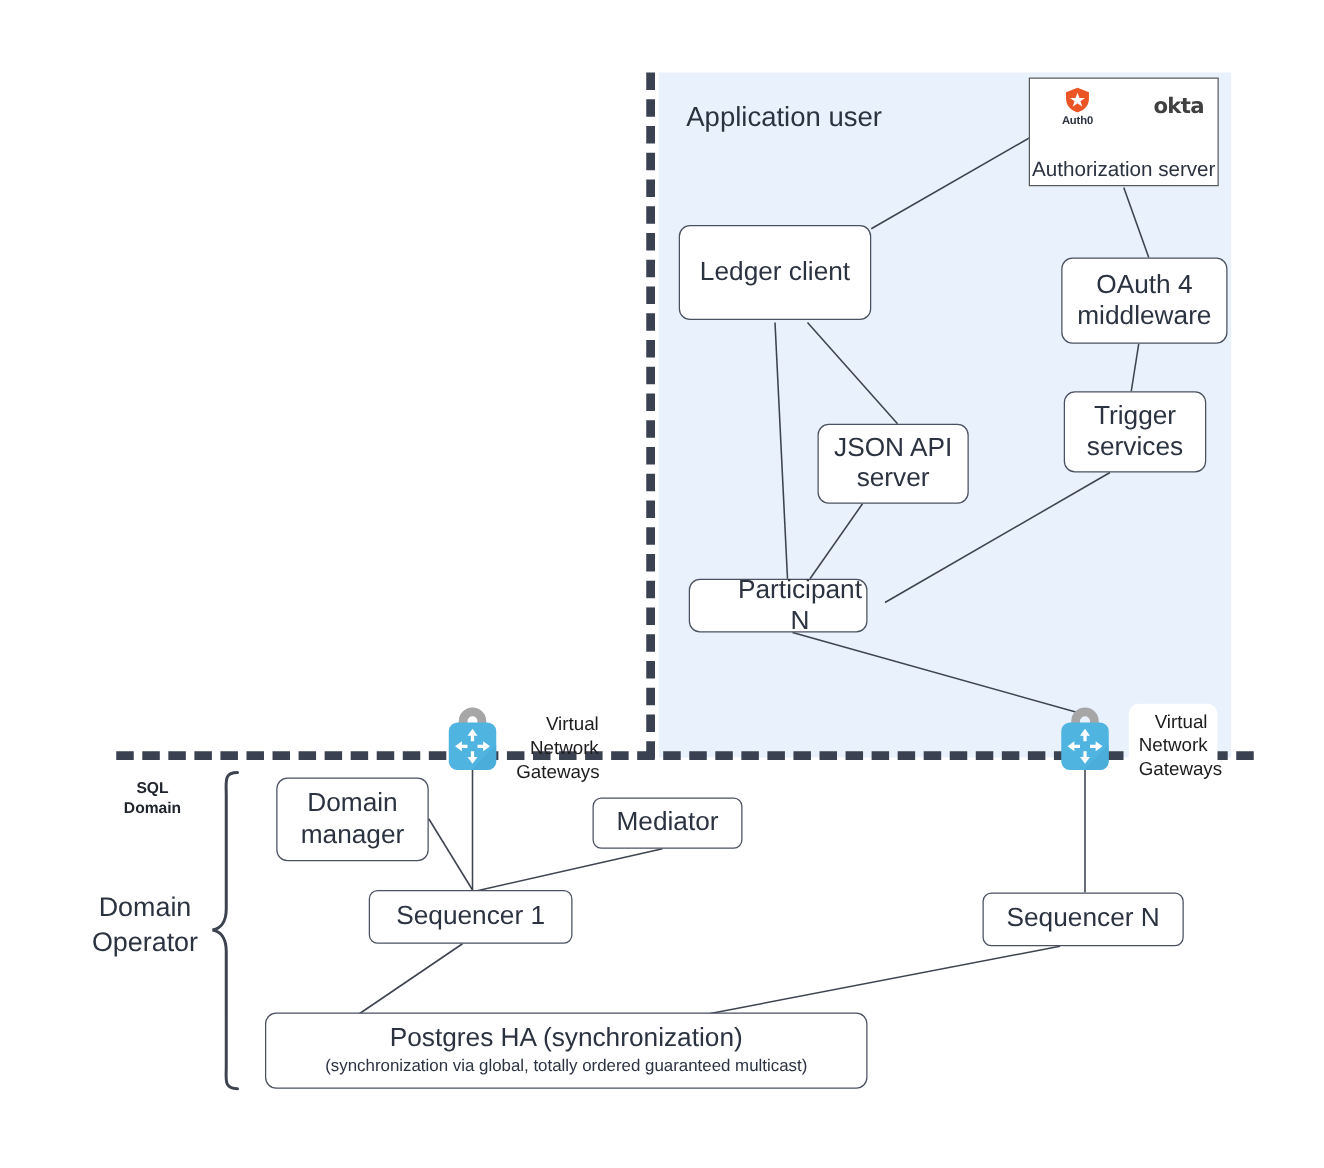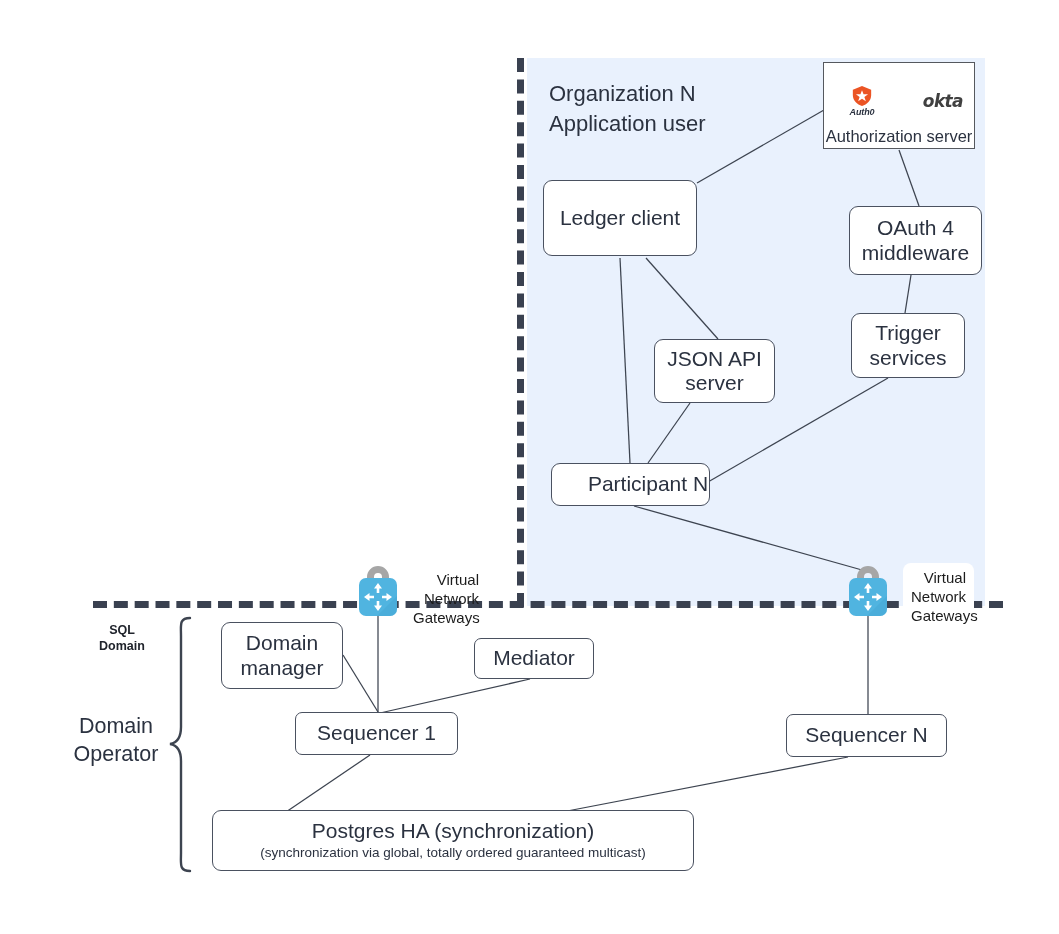--- a/index.html
+++ b/index.html
@@ -232,7 +232,6 @@
   </svg>
 
   <div class="txt" id="org-title">
-    <div>Organization N</div>
     <div>Application user</div>
   </div>
 

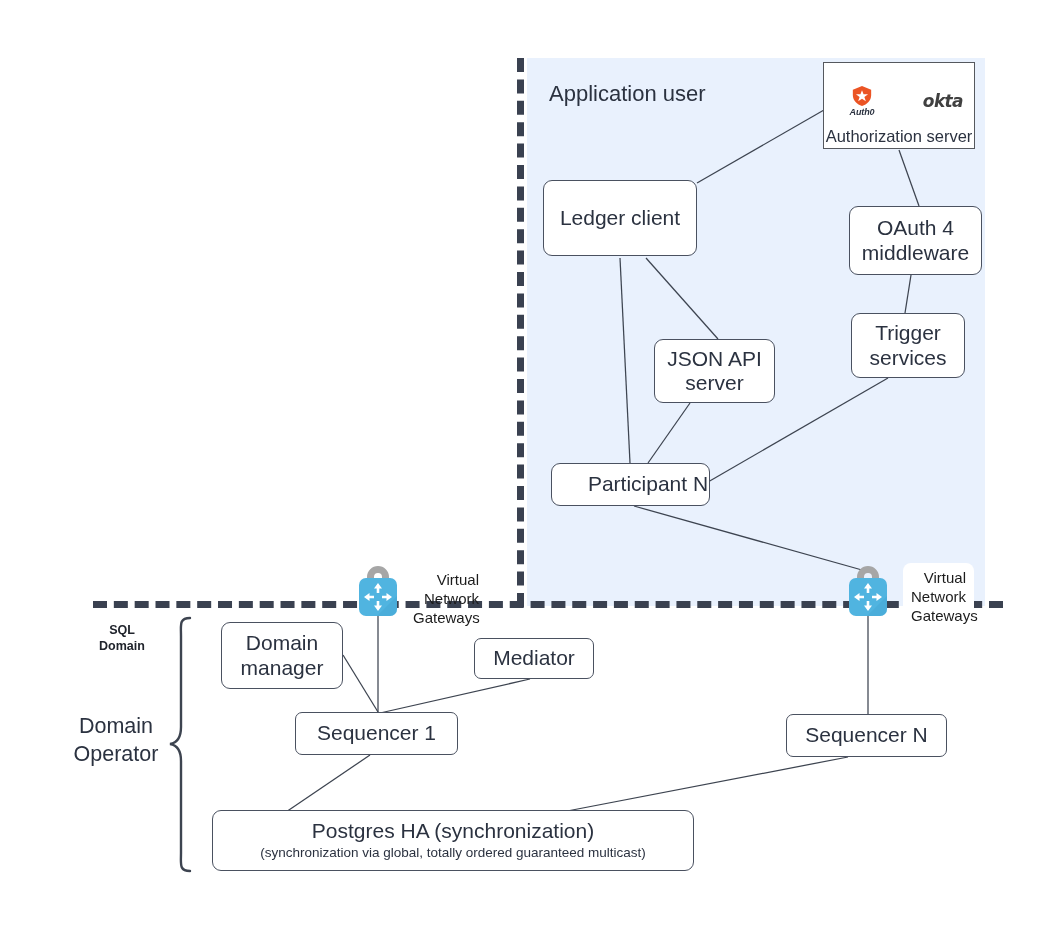--- a/index.html
+++ b/index.html
@@ -78,10 +78,9 @@
   }
   #auth-logos {
     position: absolute;
-    left: 0; top: 20px;
+    left: 0; top: 4px;
     width: 100%;
     height: 42px;
-    font-style: italic;
   }
   #auth0-logo {
     position: absolute;

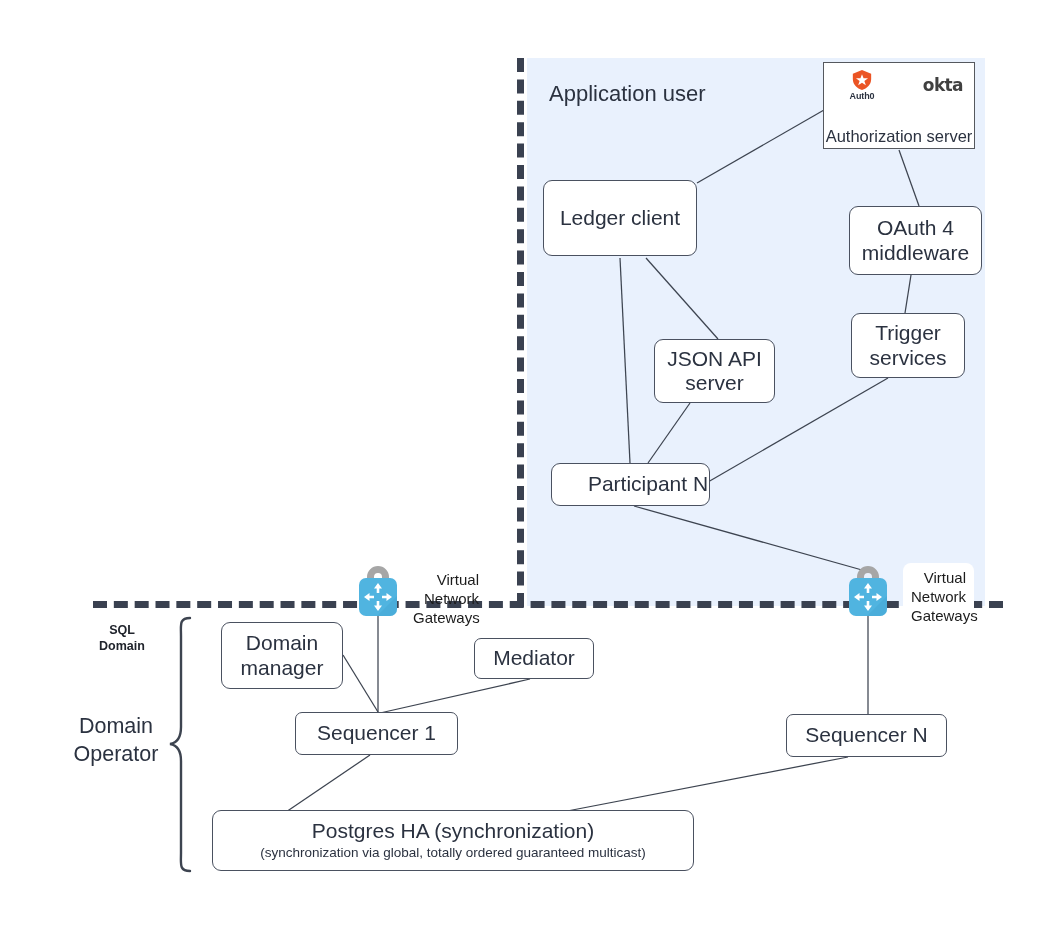--- a/index.html
+++ b/index.html
@@ -267,7 +267,7 @@
     <div>services</div>
   </div>
 
-  <div class="node" style="left:551px; top:463px; width:159px; height:43px;padding-left:35px;">
+  <div class="node" style="left:551px; top:463px; width:143px; height:43px;padding-left:35px;">
     <div>Participant N</div>
   </div>
 

